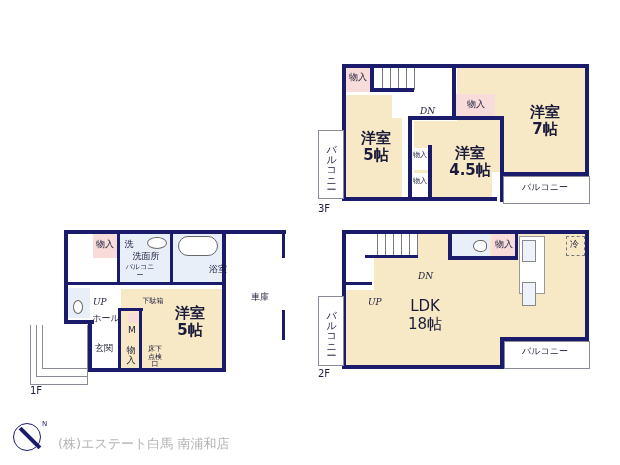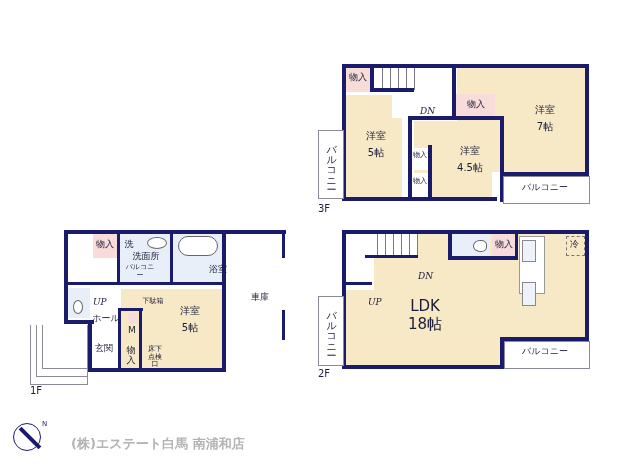--- a/index.html
+++ b/index.html
@@ -12,7 +12,7 @@
   .white{position:absolute;background:#fff;}
   .lbl{position:absolute;color:#1b1b3a;text-align:center;white-space:nowrap;line-height:1.1;}
   .big{font-size:15px;}
-  .med{font-size:10px;}
+  .med{font-size:15px;font-weight:bold;}
   .sm{font-size:9px;}
   .xs{font-size:7px;}
   .vert{writing-mode:vertical-rl;font-size:10px;color:#1b1b3a;position:absolute;}

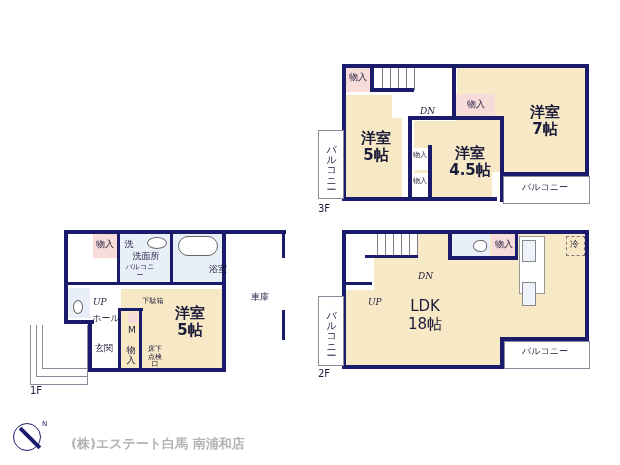--- a/index.html
+++ b/index.html
@@ -170,7 +170,7 @@
     <div class="abs" style="left:2px;top:12px;width:28px;height:4px;background:#1b1b6b;transform:rotate(45deg);"></div>
     <div class="abs" style="left:28px;top:-4px;font-size:7px;color:#1b1b6b;">N</div>
   </div>
-  <div class="footer" style="left:71px;top:435px;font-weight:bold;">(株)エステート白馬 南浦和店</div>
+  <div class="footer" style="left:58px;top:435px;">(株)エステート白馬 南浦和店</div>
 </div>
 
 </body></html>

